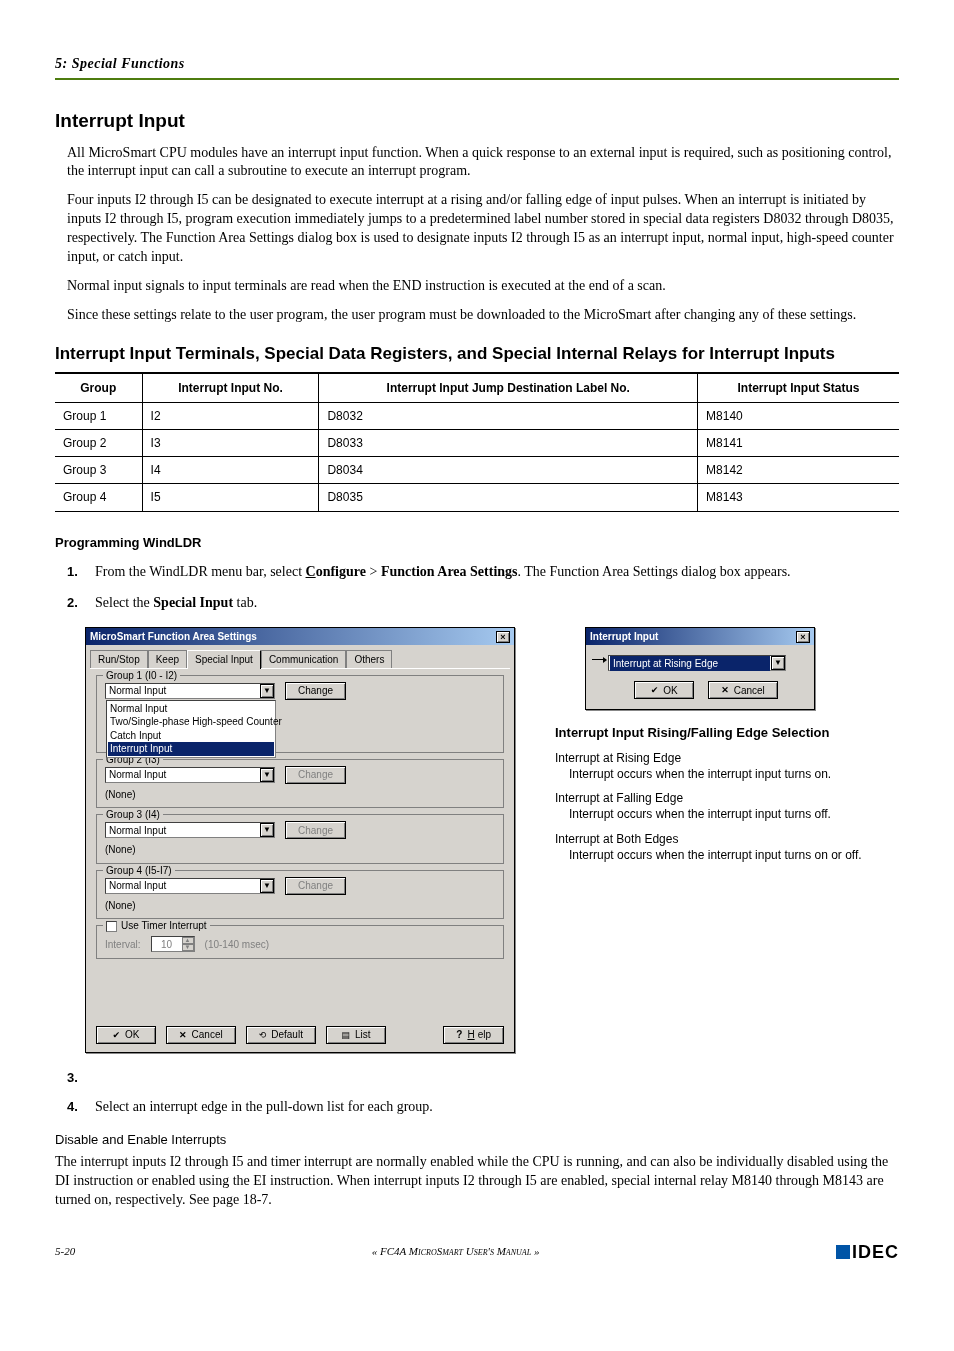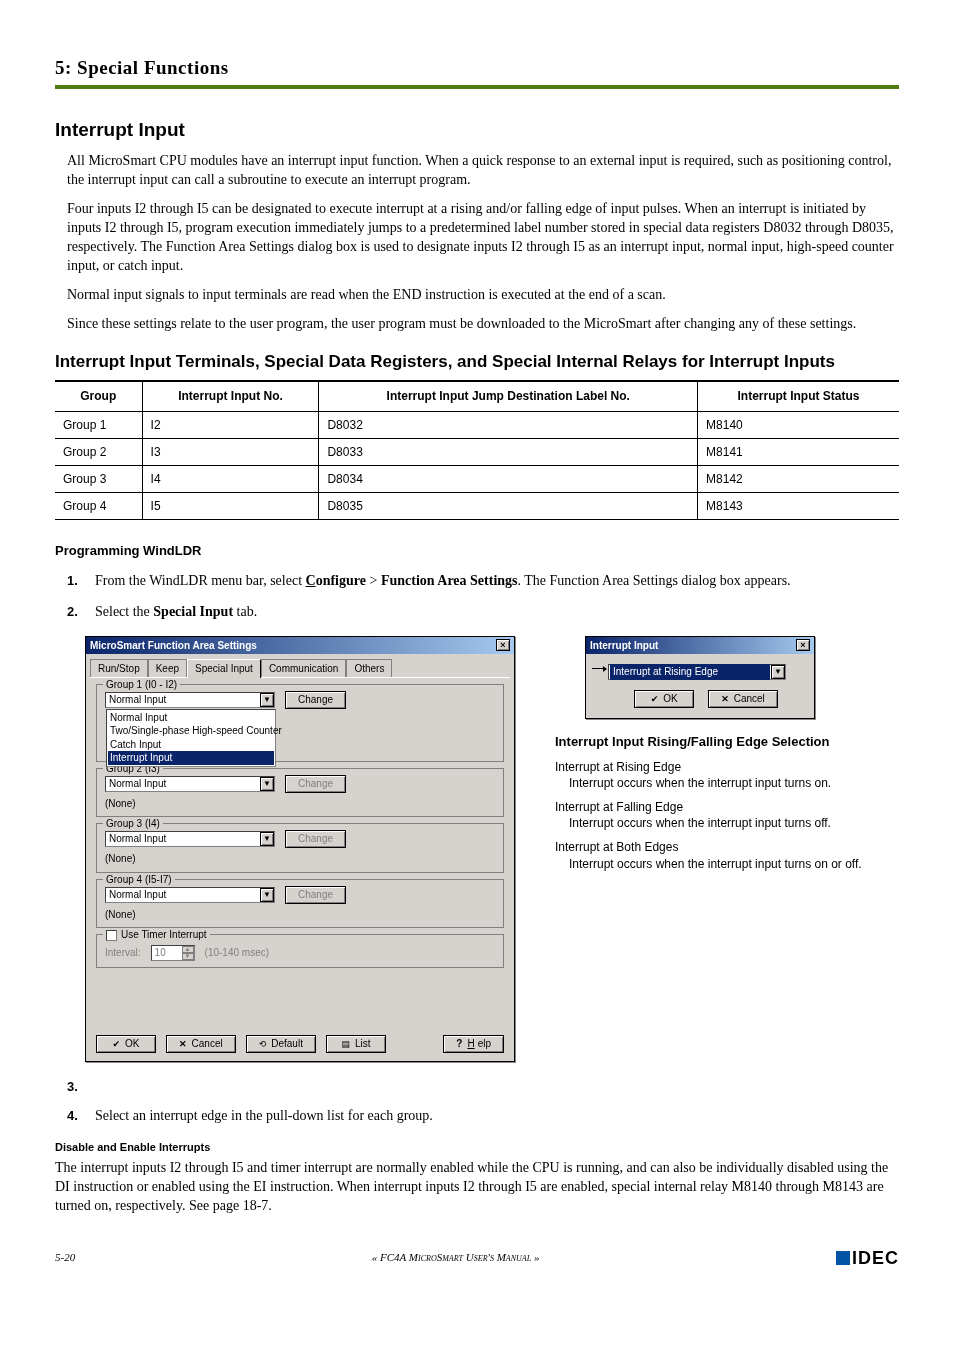--- a/index.html
+++ b/index.html
@@ -4,7 +4,7 @@
 <style>
   * { box-sizing: border-box; margin: 0; padding: 0; }
   body { font-family: "Times New Roman", serif; background: #fff; width: 954px; margin: 0 auto; padding: 55px 55px 30px 55px; font-size: 14px; color: #000; line-height: 1.35; }
-  .chapter-head { font-weight: bold; font-size: 19px; letter-spacing: 0.5px; border-bottom: 4px solid #4d7c0f; padding-bottom: 4px; margin-bottom: 28px; }
+  .chapter-head { font-style: italic; font-weight: bold; font-size: 14px; letter-spacing: 0.5px; border-bottom: 2px solid #4d7c0f; padding-bottom: 4px; margin-bottom: 28px; }
   h1.section { font-family: Arial, sans-serif; font-weight: bold; font-size: 19px; margin-bottom: 10px; }
   .body-p { margin: 0 0 10px 12px; font-size: 14px; }
   .body-p.last { margin-bottom: 18px; }

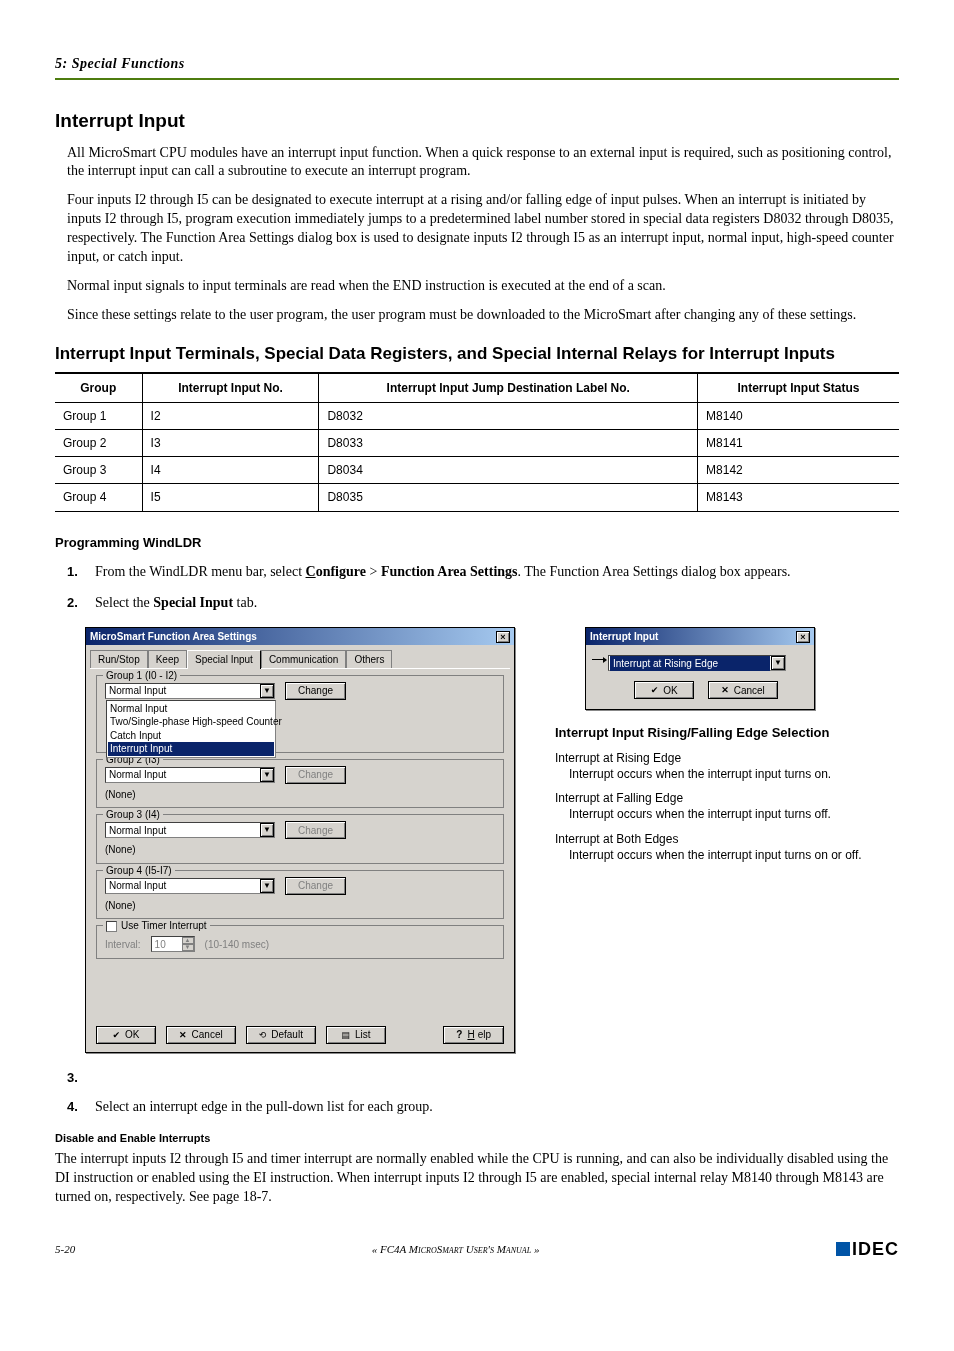--- a/index.html
+++ b/index.html
@@ -41,7 +41,7 @@
   .stat { margin-top: 4px; font-size: 10px; }
   .chk { display: inline-block; width: 11px; height: 11px; background: #fff; border: 1px solid #808080; border-top-color: #404040; border-left-color: #404040; margin-right: 4px; vertical-align: middle; }
   .spin { display: inline-flex; background: #fff; border: 1px solid #808080; border-top-color: #404040; border-left-color: #404040; height: 16px; width: 44px; align-items: center; }
-  .spin .sv { flex: 1; padding: 4px 3px; color: #808080; }
+  .spin .sv { flex: 1; padding: 4px 3px; color: #808080; text-align: center; }
   .spin .sb { width: 12px; display: flex; flex-direction: column; }
   .spin .sb span { height: 7px; background: #d6d3ce; border: 1px solid #808080; font-size: 6px; text-align: center; line-height: 5px; }
   .btnrow { display: flex; gap: 10px; position: absolute; bottom: 4px; left: 6px; right: 6px; }

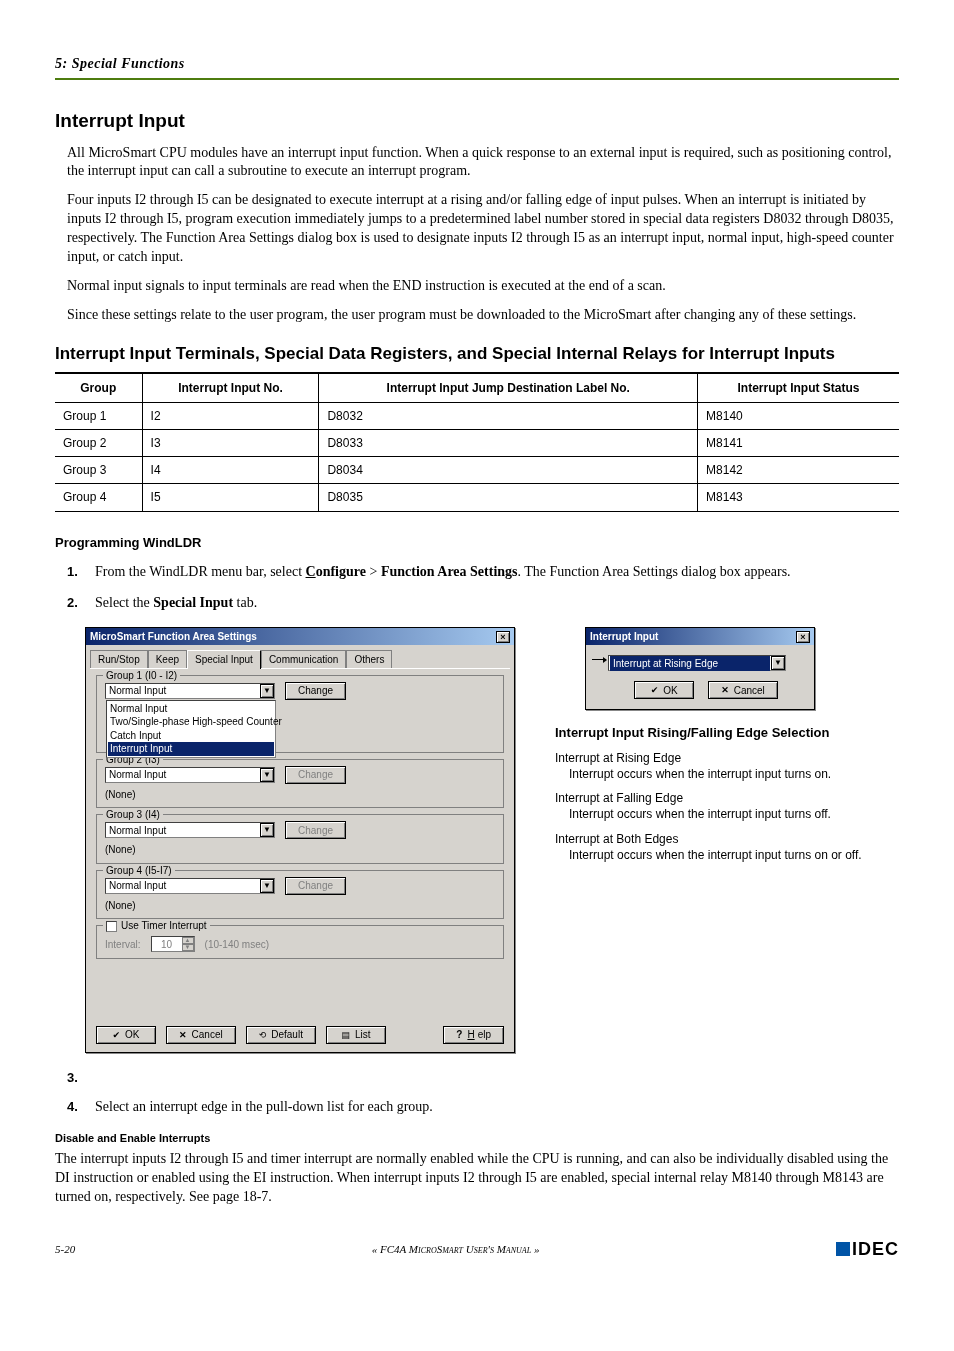--- a/index.html
+++ b/index.html
@@ -56,7 +56,7 @@
   .edge-item { font-family: Arial, sans-serif; font-size: 12px; margin-bottom: 8px; }
   .edge-item .t { display: block; }
   .edge-item .d { display: block; margin-left: 14px; }
-  .para-h { font-family: Arial, sans-serif; font-weight: bold; font-size: 11px; margin: 6px 0 4px 0; }
+  .para-h { font-family: Arial, sans-serif; font-weight: normal; font-size: 13px; margin: 6px 0 4px 0; }
   .footer { display: flex; align-items: center; justify-content: space-between; margin-top: 30px; font-size: 11px; }
   .footer .pn { font-style: italic; font-family: "Times New Roman", serif; }
   .footer .man { font-style: italic; font-family: "Times New Roman", serif; font-variant: small-caps; }

